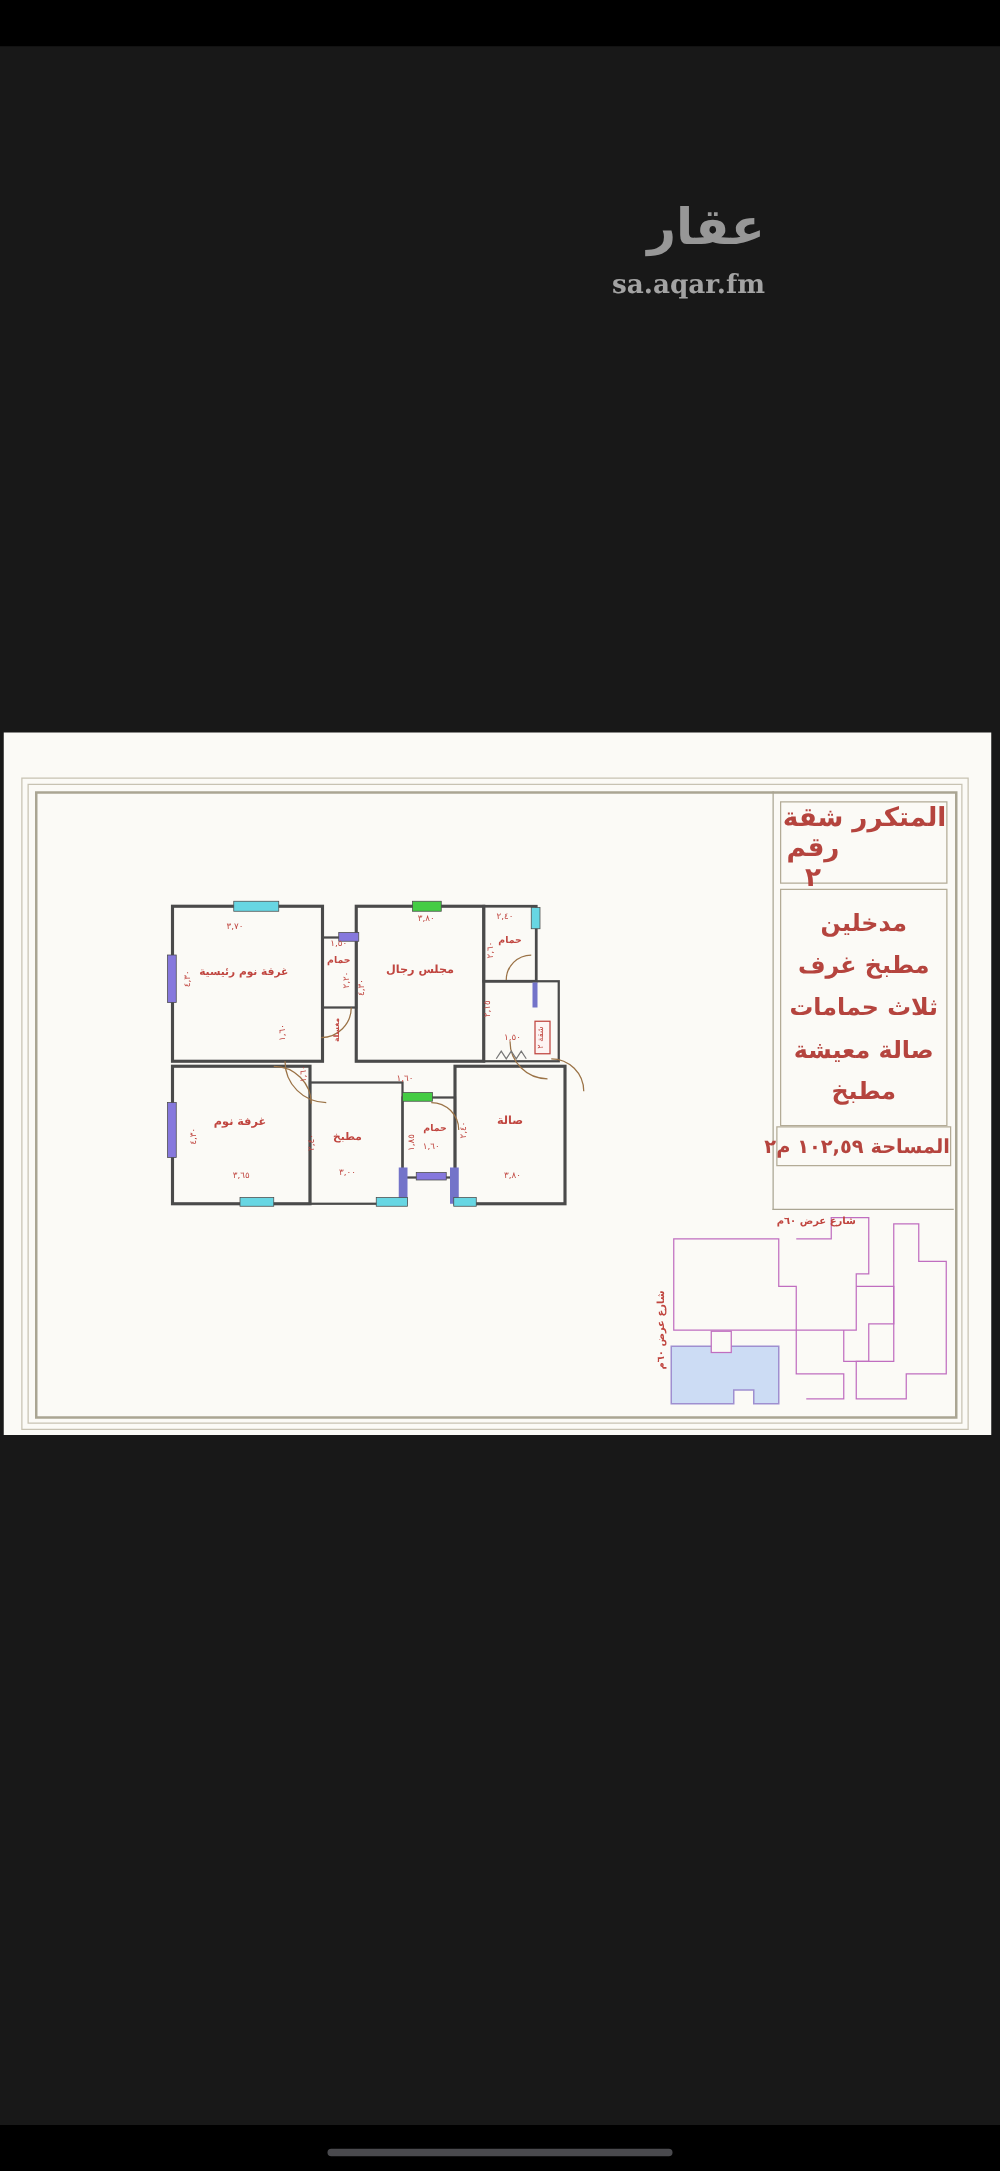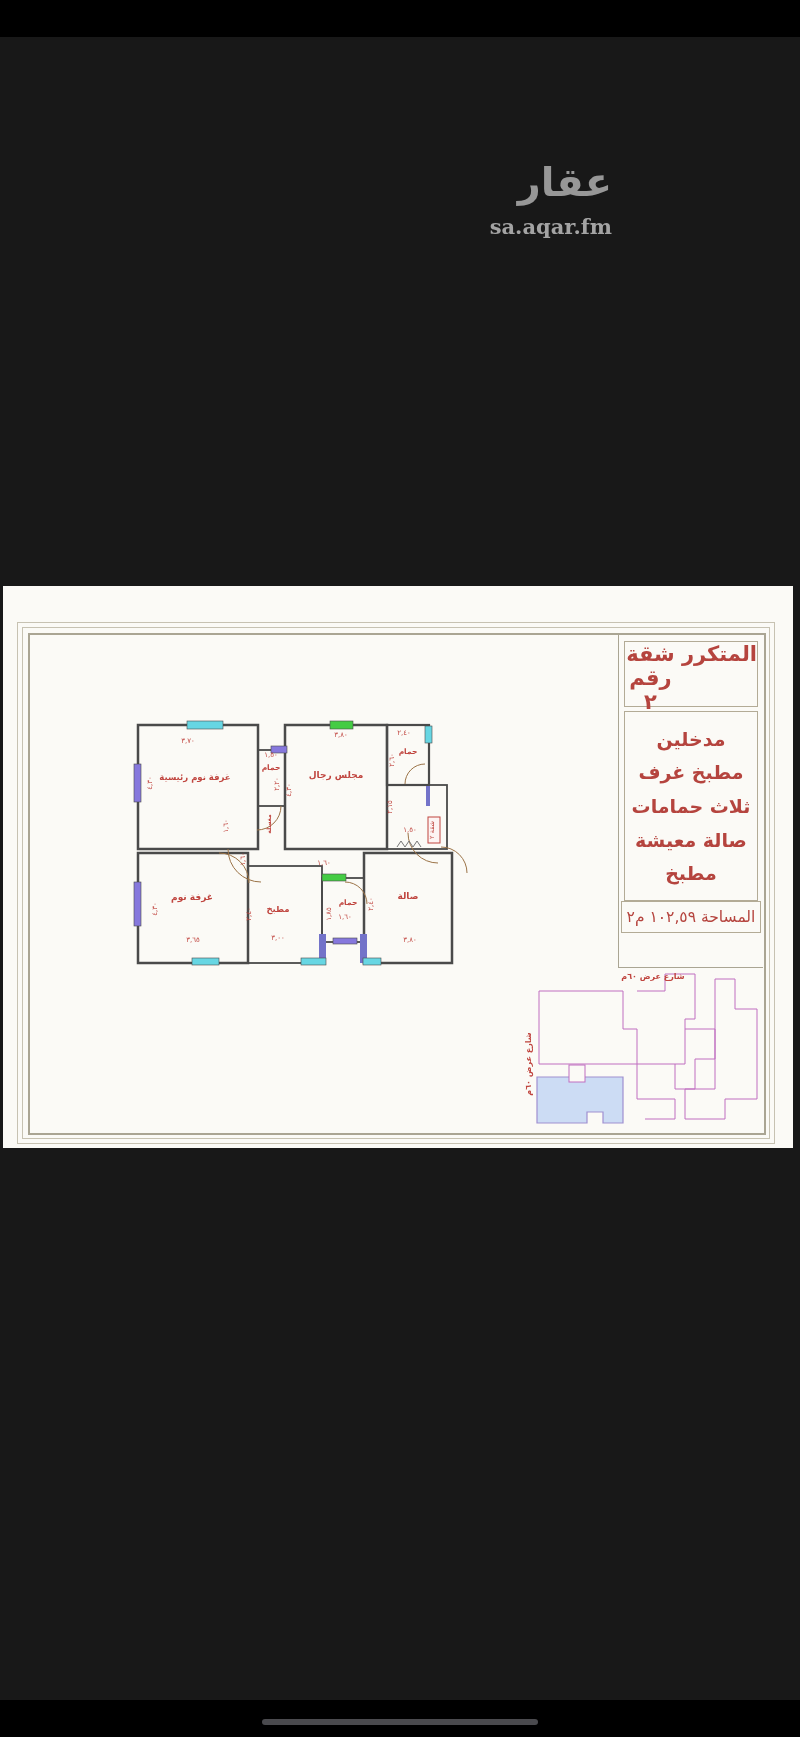--- a/index.html
+++ b/index.html
@@ -31,7 +31,7 @@
           color:#b5443e;text-align:center;direction:rtl;}
   .tb-title{top:8px;height:64px;font-size:21px;font-weight:bold;display:flex;flex-direction:row;justify-content:center;gap:6px;}
   .tb-feat{top:78px;height:180px;font-size:19px;font-weight:bold;display:flex;flex-direction:column;justify-content:space-evenly;padding:4px 0;}
-  .tb-area{top:268px;height:30px;left:2px;width:138px;font-size:15.5px;font-weight:normal;line-height:30px;white-space:nowrap;}
+  .tb-area{top:268px;height:30px;left:2px;width:138px;font-size:15.5px;font-weight:bold;line-height:30px;white-space:nowrap;}
 
   svg text{font-family:"DejaVu Sans",sans-serif;fill:#c0453f;}
   .rl{font-weight:bold;}

